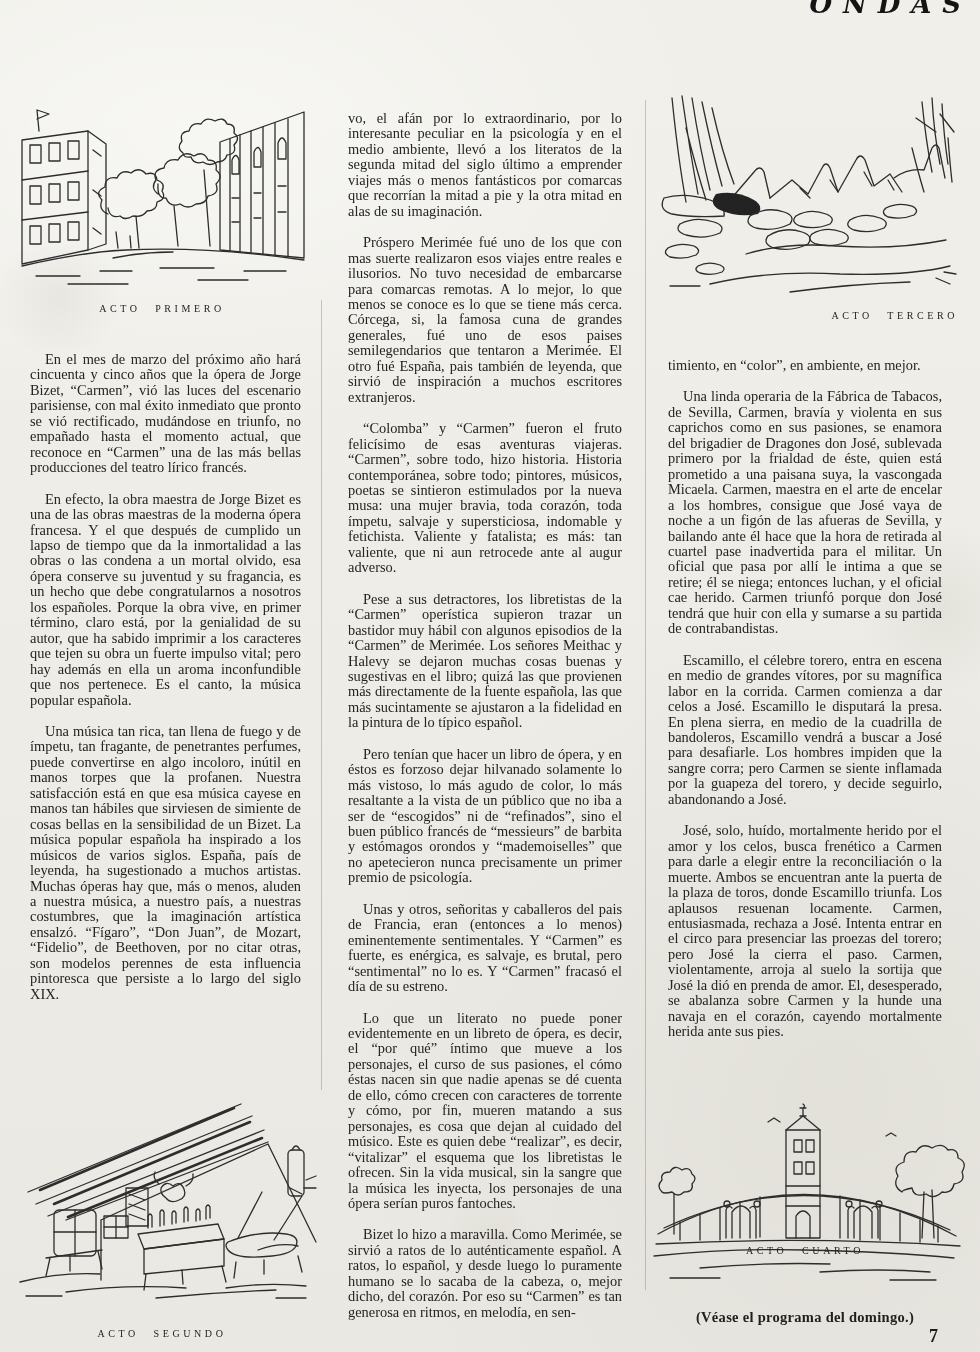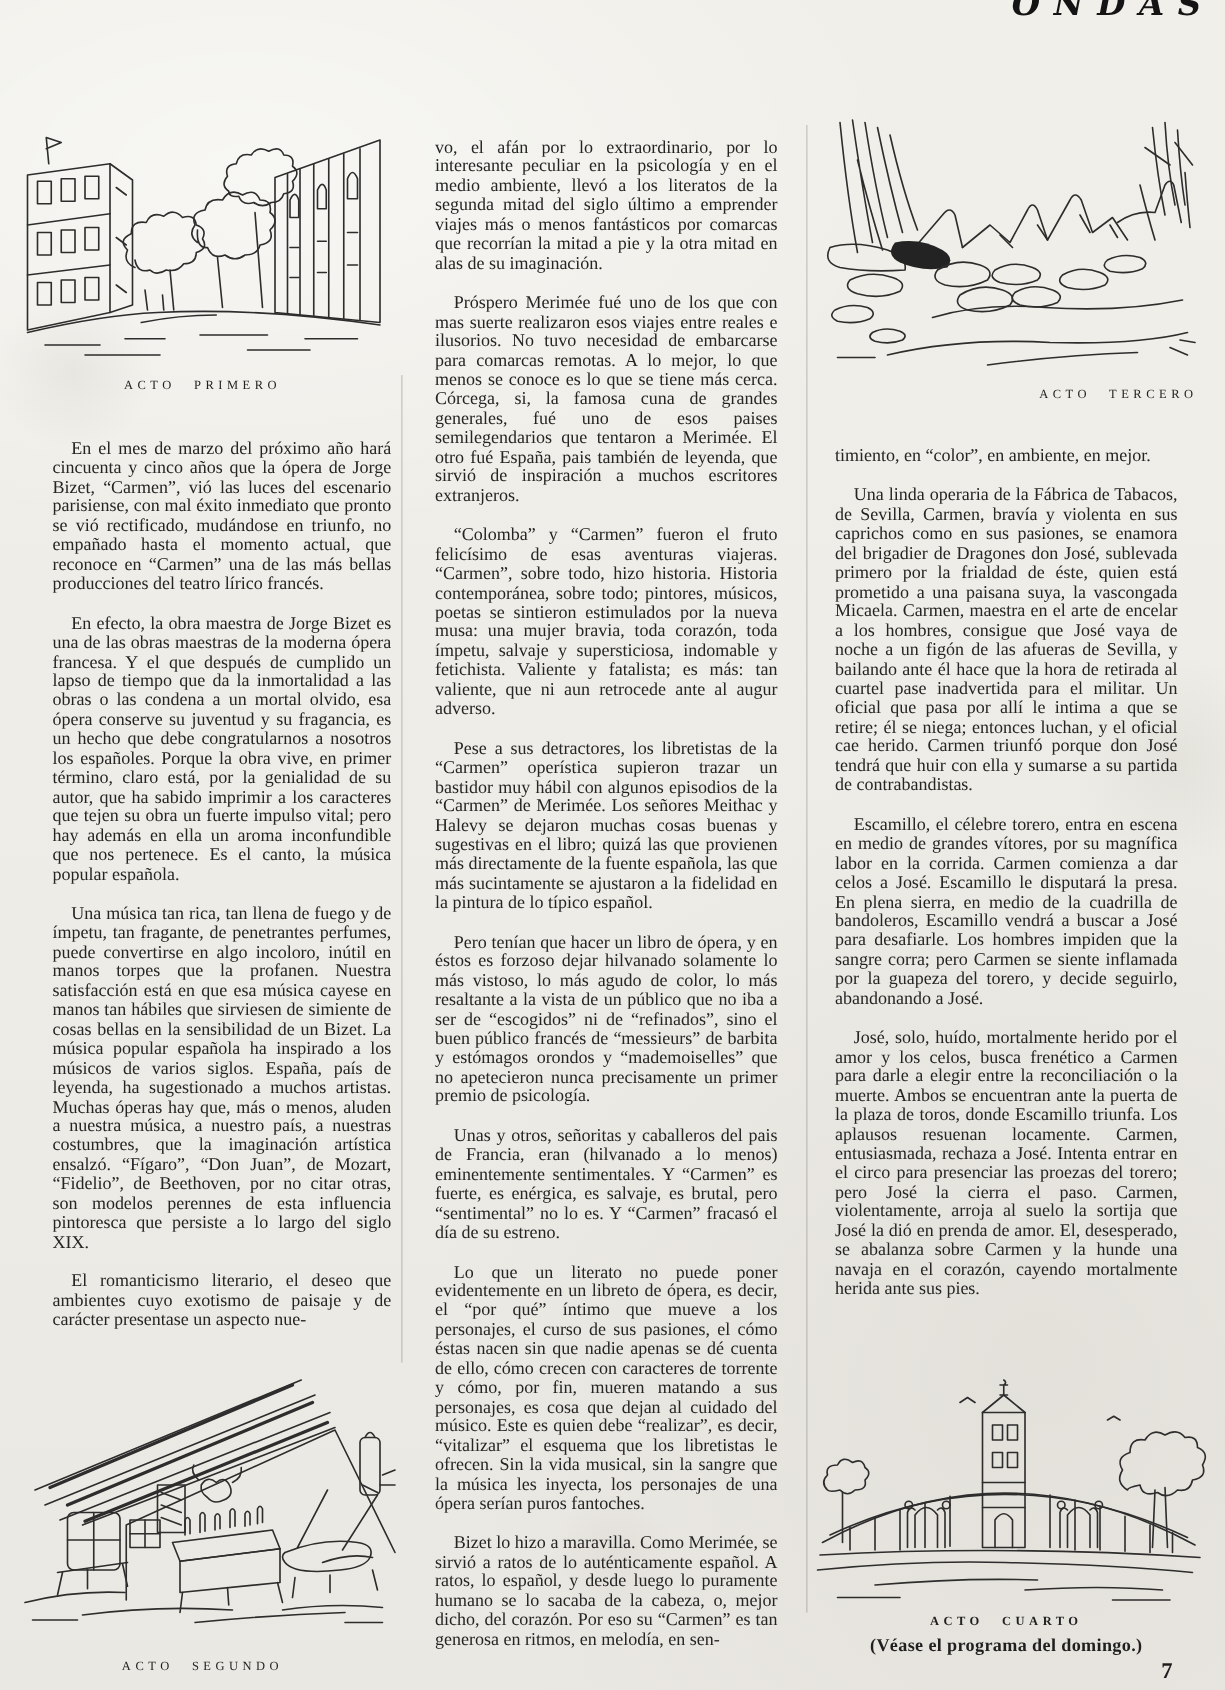--- a/index.html
+++ b/index.html
@@ -98,7 +98,7 @@
   </figure>
   <div class="caption" style="left:12px; top:303px; width:300px;">ACTO PRIMERO</div>
 
-  <div class="bodycol" style="left:26px; top:336px; width:303px; height:752px;">
+  <div class="bodycol" style="left:14px; top:336px; width:303px; height:752px;">
     <p>En el mes de marzo del próximo año hará cincuenta y cinco años que la ópera de Jorge Bizet, “Carmen”, vió las luces del escenario parisiense, con mal éxito inmediato que pronto se vió rectificado, mudándose en triunfo, no empañado hasta el momento actual, que reconoce en “Carmen” una de las más bellas producciones del teatro lírico francés.</p>
     <p>En efecto, la obra maestra de Jorge Bizet es una de las obras maestras de la moderna ópera francesa. Y el que después de cumplido un lapso de tiempo que da la inmortalidad a las obras o las condena a un mortal olvido, esa ópera conserve su juventud y su fragancia, es un hecho que debe congratularnos a nosotros los españoles. Porque la obra vive, en primer término, claro está, por la genialidad de su autor, que ha sabido imprimir a los caracteres que tejen su obra un fuerte impulso vital; pero hay además en ella un aroma inconfundible que nos pertenece. Es el canto, la música popular española.</p>
     <p>Una música tan rica, tan llena de fuego y de ímpetu, tan fragante, de penetrantes perfumes, puede convertirse en algo incoloro, inútil en manos torpes que la profanen. Nuestra satisfacción está en que esa música cayese en manos tan hábiles que sirviesen de simiente de cosas bellas en la sensibilidad de un Bizet. La música popular española ha inspirado a los músicos de varios siglos. España, país de leyenda, ha sugestionado a muchos artistas. Muchas óperas hay que, más o menos, aluden a nuestra música, a nuestro país, a nuestras costumbres, que la imaginación artística ensalzó. “Fígaro”, “Don Juan”, de Mozart, “Fidelio”, de Beethoven, por no citar otras, son modelos perennes de esta influencia pintoresca que persiste a lo largo del siglo XIX.</p>

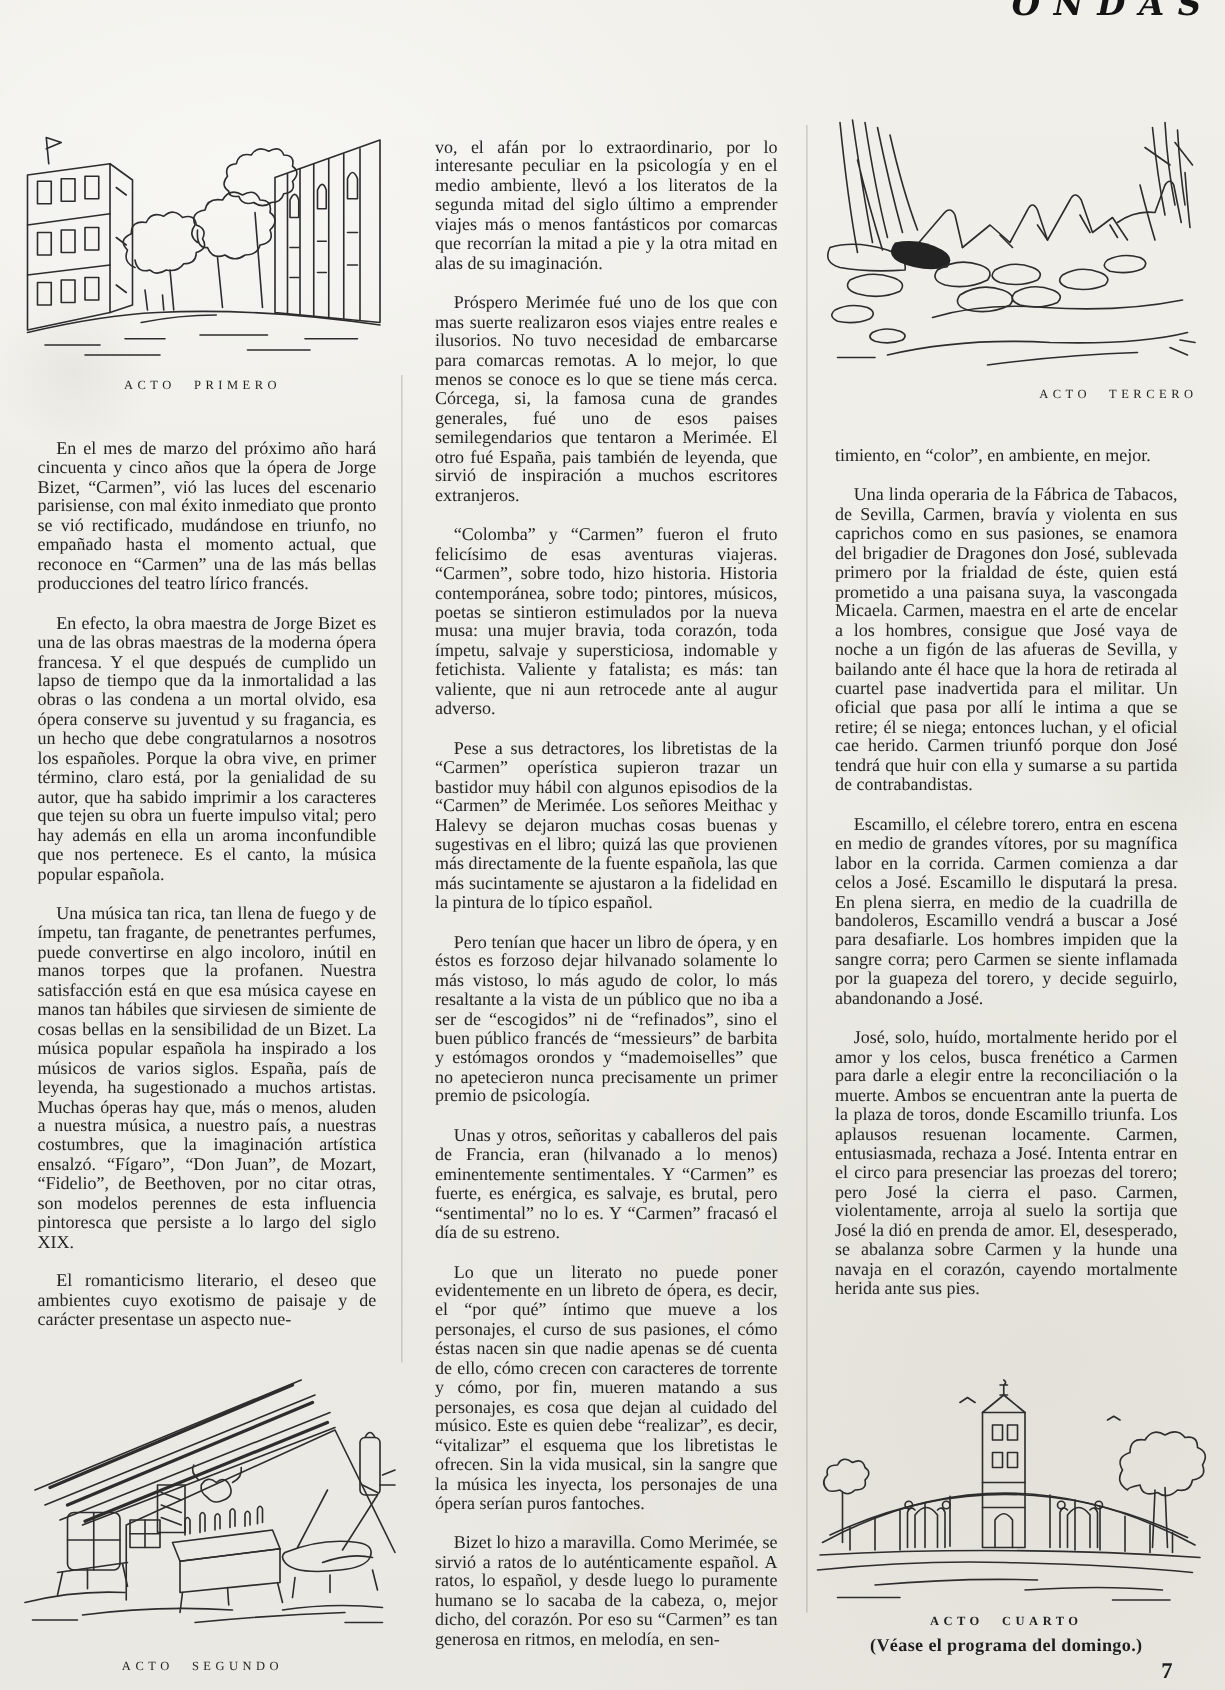--- a/index.html
+++ b/index.html
@@ -147,7 +147,7 @@
     <p>“Colomba” y “Carmen” fueron el fruto felicísimo de esas aventuras viajeras. “Carmen”, sobre todo, hizo historia. Historia contemporánea, sobre todo; pintores, músicos, poetas se sintieron estimulados por la nueva musa: una mujer bravia, toda corazón, toda ímpetu, salvaje y supersticiosa, indomable y fetichista. Valiente y fatalista; es más: tan valiente, que ni aun retrocede ante al augur adverso.</p>
     <p>Pese a sus detractores, los libretistas de la “Carmen” operística supieron trazar un bastidor muy hábil con algunos episodios de la “Carmen” de Merimée. Los señores Meithac y Halevy se dejaron muchas cosas buenas y sugestivas en el libro; quizá las que provienen más directamente de la fuente española, las que más sucintamente se ajustaron a la fidelidad en la pintura de lo típico español.</p>
     <p>Pero tenían que hacer un libro de ópera, y en éstos es forzoso dejar hilvanado solamente lo más vistoso, lo más agudo de color, lo más resaltante a la vista de un público que no iba a ser de “escogidos” ni de “refinados”, sino el buen público francés de “messieurs” de barbita y estómagos orondos y “mademoiselles” que no apetecieron nunca precisamente un primer premio de psicología.</p>
-    <p>Unas y otros, señoritas y caballeros del pais de Francia, eran (hilvanado a lo menos) eminentemente sentimentales. Y “Carmen” es fuerte, es enérgica, es salvaje, es brutal, pero “sentimental” no lo es. Y “Carmen” fracasó el día de su estreno.</p>
+    <p>Unas y otros, señoritas y caballeros del pais de Francia, eran (entonces a lo menos) eminentemente sentimentales. Y “Carmen” es fuerte, es enérgica, es salvaje, es brutal, pero “sentimental” no lo es. Y “Carmen” fracasó el día de su estreno.</p>
     <p>Lo que un literato no puede poner evidentemente en un libreto de ópera, es decir, el “por qué” íntimo que mueve a los personajes, el curso de sus pasiones, el cómo éstas nacen sin que nadie apenas se dé cuenta de ello, cómo crecen con caracteres de torrente y cómo, por fin, mueren matando a sus personajes, es cosa que dejan al cuidado del músico. Este es quien debe “realizar”, es decir, “vitalizar” el esquema que los libretistas le ofrecen. Sin la vida musical, sin la sangre que la música les inyecta, los personajes de una ópera serían puros fantoches.</p>
     <p>Bizet lo hizo a maravilla. Como Merimée, se sirvió a ratos de lo auténticamente español. A ratos, lo español, y desde luego lo puramente humano se lo sacaba de la cabeza, o, mejor dicho, del corazón. Por eso su “Carmen” es tan generosa en ritmos, en melodía, en sen-</p>
   </div>

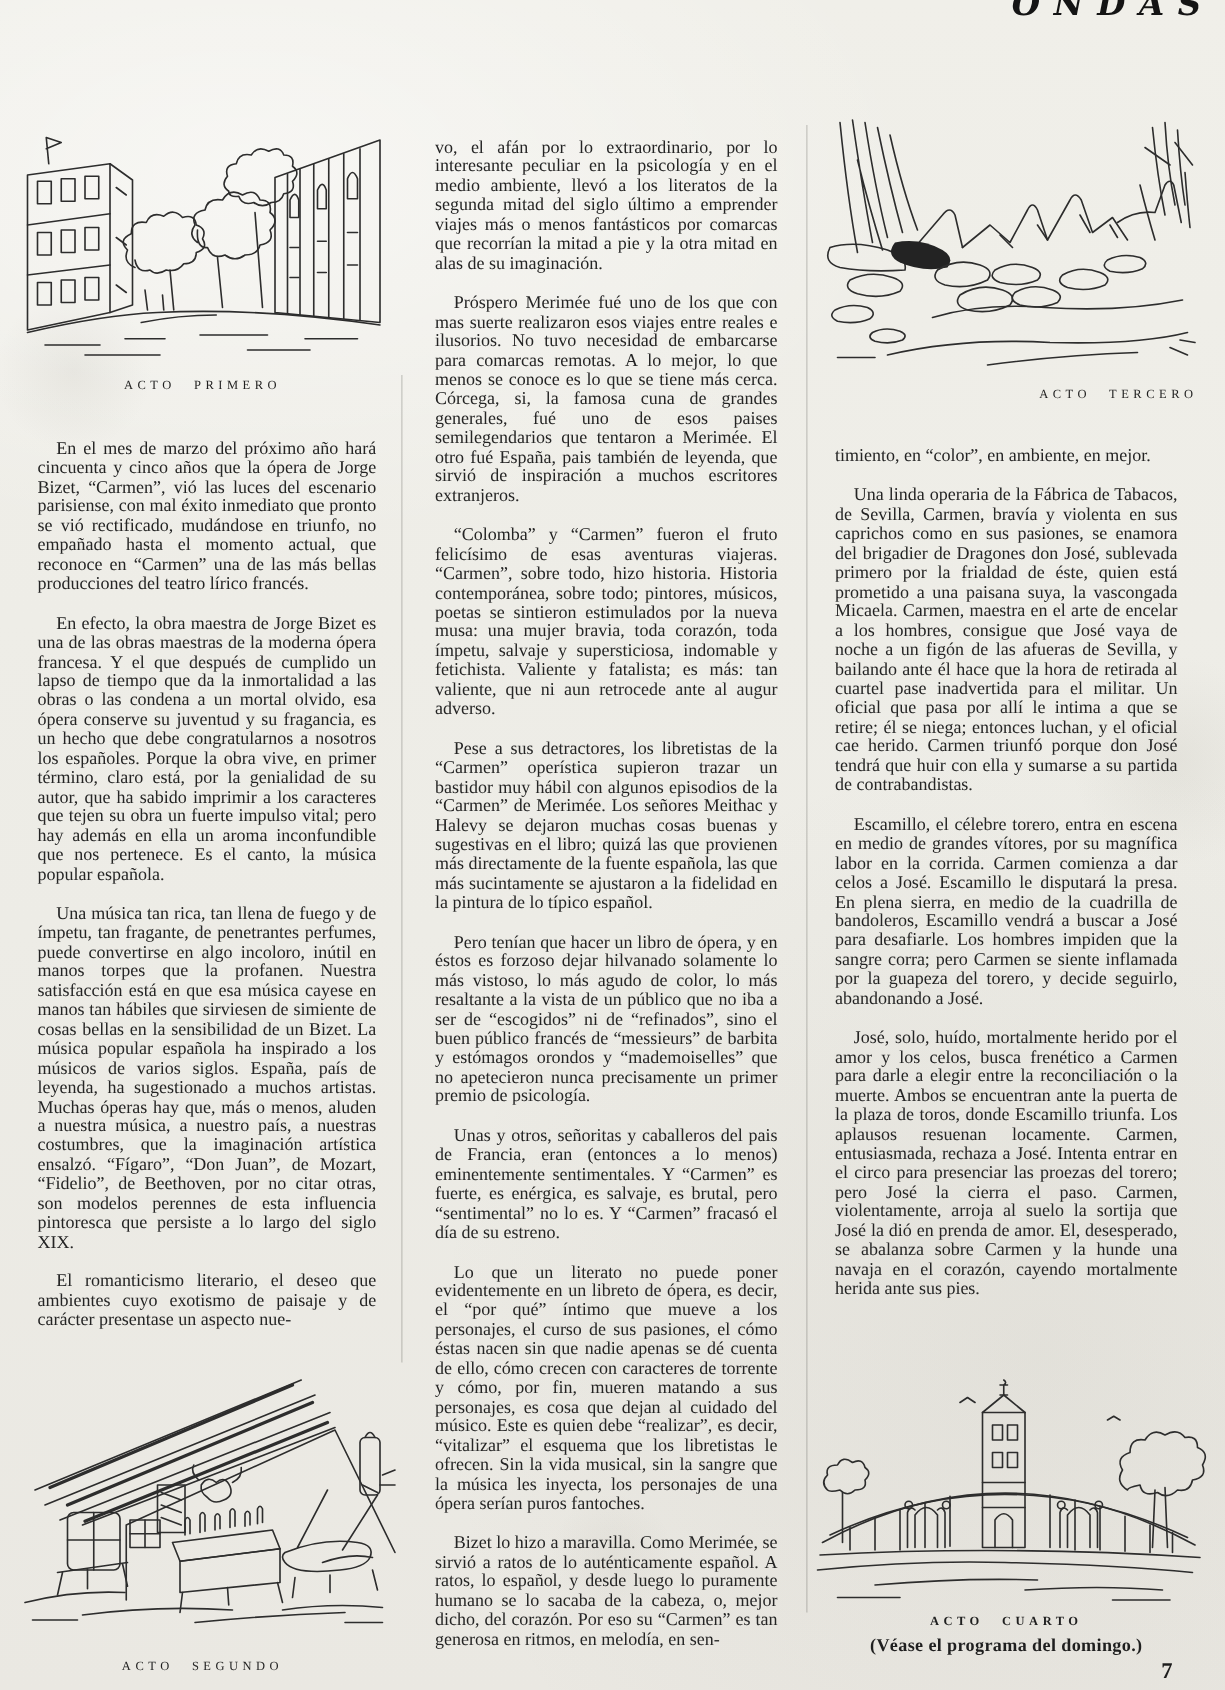--- a/index.html
+++ b/index.html
@@ -102,7 +102,6 @@
     <p>En el mes de marzo del próximo año hará cincuenta y cinco años que la ópera de Jorge Bizet, “Carmen”, vió las luces del escenario parisiense, con mal éxito inmediato que pronto se vió rectificado, mudándose en triunfo, no empañado hasta el momento actual, que reconoce en “Carmen” una de las más bellas producciones del teatro lírico francés.</p>
     <p>En efecto, la obra maestra de Jorge Bizet es una de las obras maestras de la moderna ópera francesa. Y el que después de cumplido un lapso de tiempo que da la inmortalidad a las obras o las condena a un mortal olvido, esa ópera conserve su juventud y su fragancia, es un hecho que debe congratularnos a nosotros los españoles. Porque la obra vive, en primer término, claro está, por la genialidad de su autor, que ha sabido imprimir a los caracteres que tejen su obra un fuerte impulso vital; pero hay además en ella un aroma inconfundible que nos pertenece. Es el canto, la música popular española.</p>
     <p>Una música tan rica, tan llena de fuego y de ímpetu, tan fragante, de penetrantes perfumes, puede convertirse en algo incoloro, inútil en manos torpes que la profanen. Nuestra satisfacción está en que esa música cayese en manos tan hábiles que sirviesen de simiente de cosas bellas en la sensibilidad de un Bizet. La música popular española ha inspirado a los músicos de varios siglos. España, país de leyenda, ha sugestionado a muchos artistas. Muchas óperas hay que, más o menos, aluden a nuestra música, a nuestro país, a nuestras costumbres, que la imaginación artística ensalzó. “Fígaro”, “Don Juan”, de Mozart, “Fidelio”, de Beethoven, por no citar otras, son modelos perennes de esta influencia pintoresca que persiste a lo largo del siglo XIX.</p>
-    <p>El romanticismo literario, el deseo que ambientes cuyo exotismo de paisaje y de carácter presentase un aspecto nue-</p>
   </div>
 
   <figure style="left:6px; top:1092px; width:318px; height:215px;">

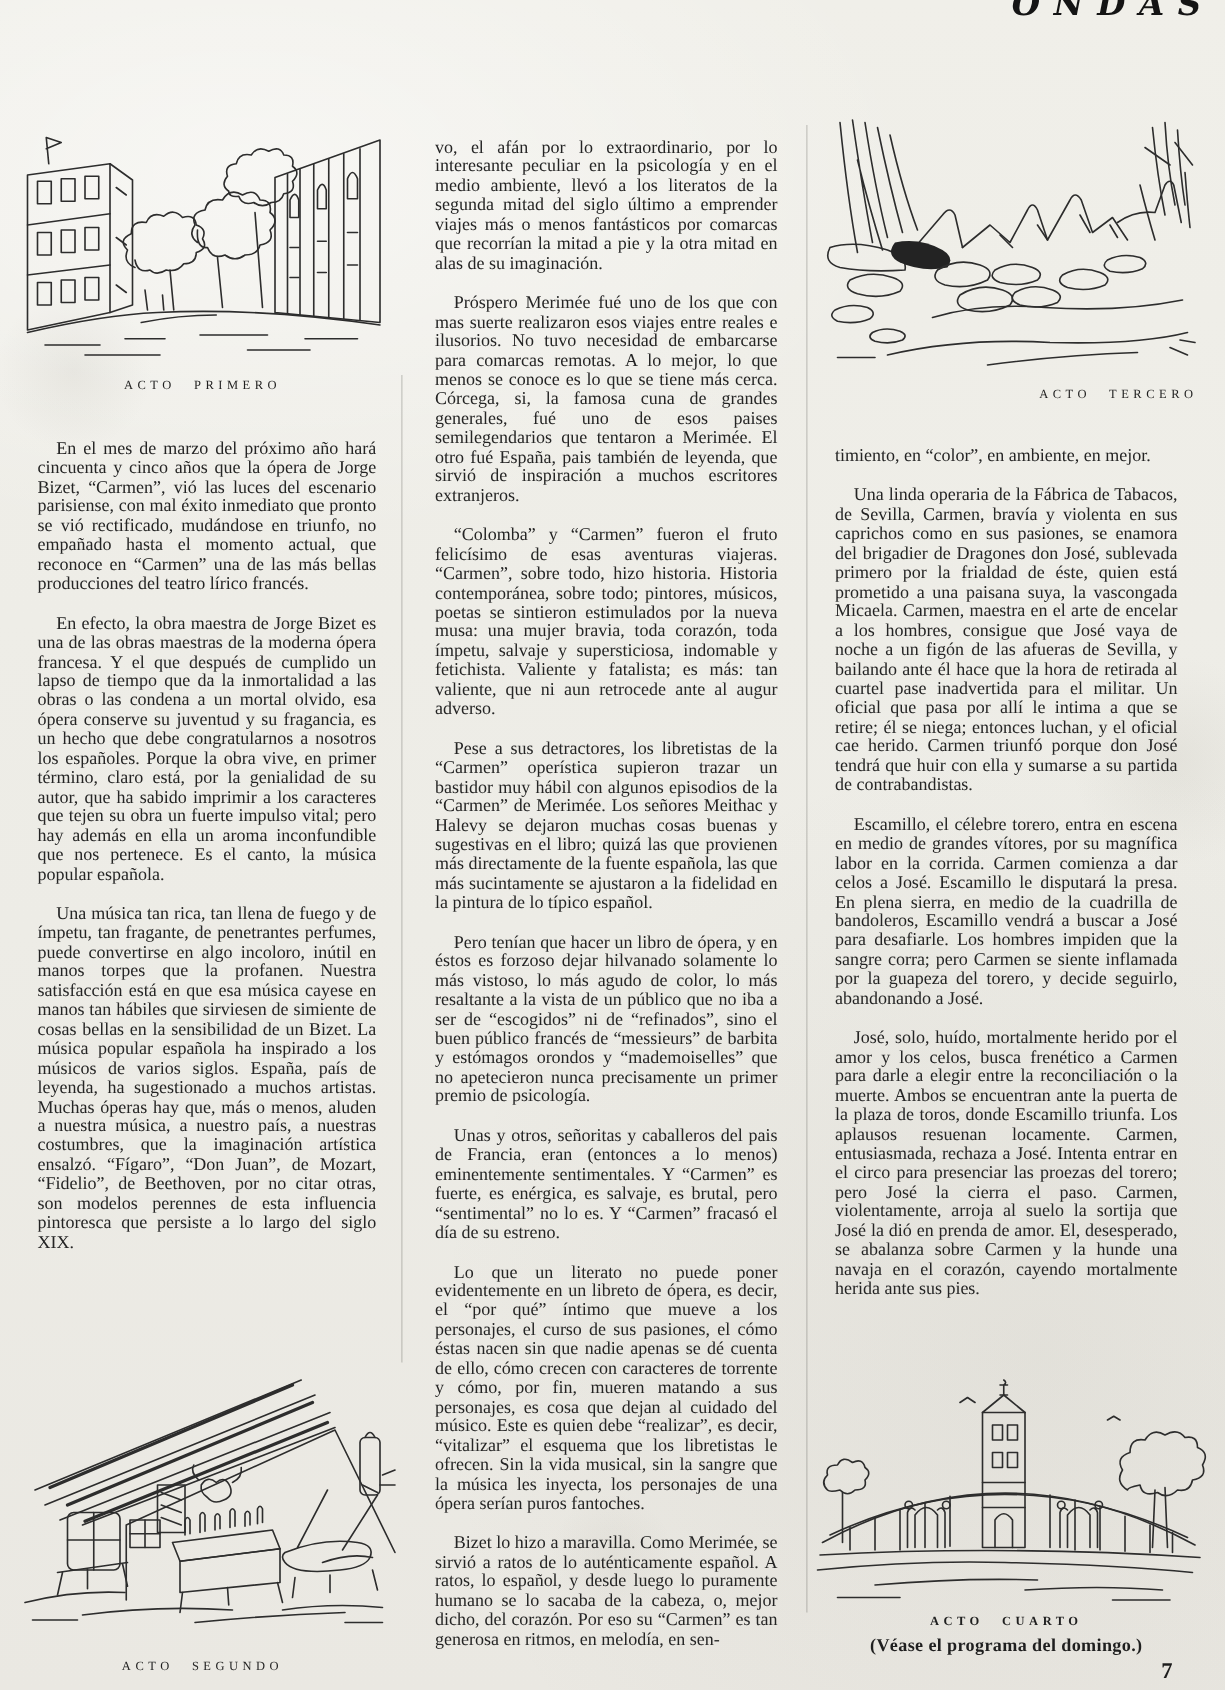--- a/index.html
+++ b/index.html
@@ -222,7 +222,7 @@
       </g>
     </svg>
   </figure>
-  <div class="caption" style="left:652px; top:1292px; width:306px;font-weight:bold;">ACTO CUARTO</div>
+  <div class="caption" style="left:652px; top:1245px; width:306px;">ACTO CUARTO</div>
   <div class="caption-note" style="left:652px; top:1309px; width:306px;">(Véase el programa del domingo.)</div>
 
   <div class="pagenum">7</div>

